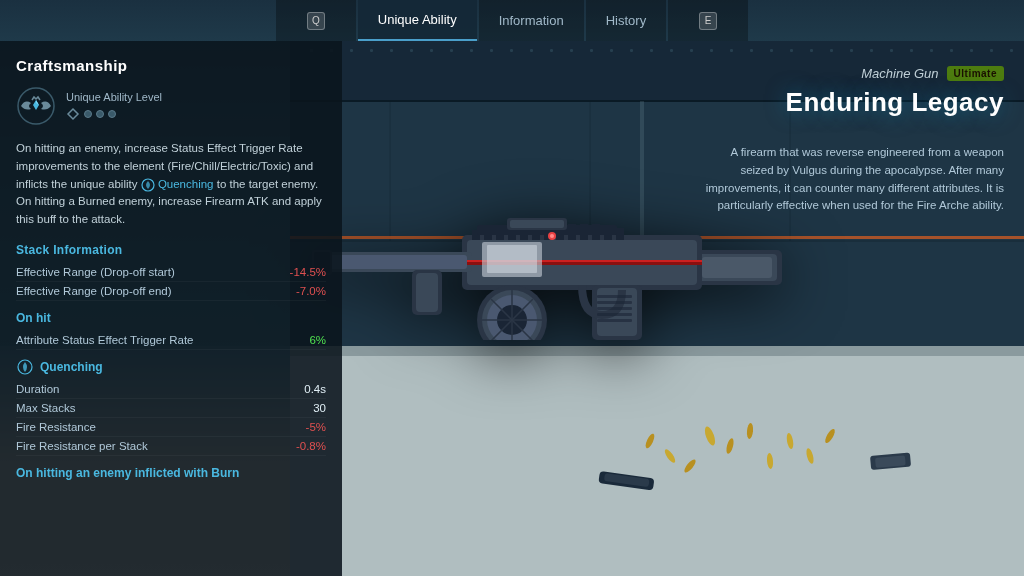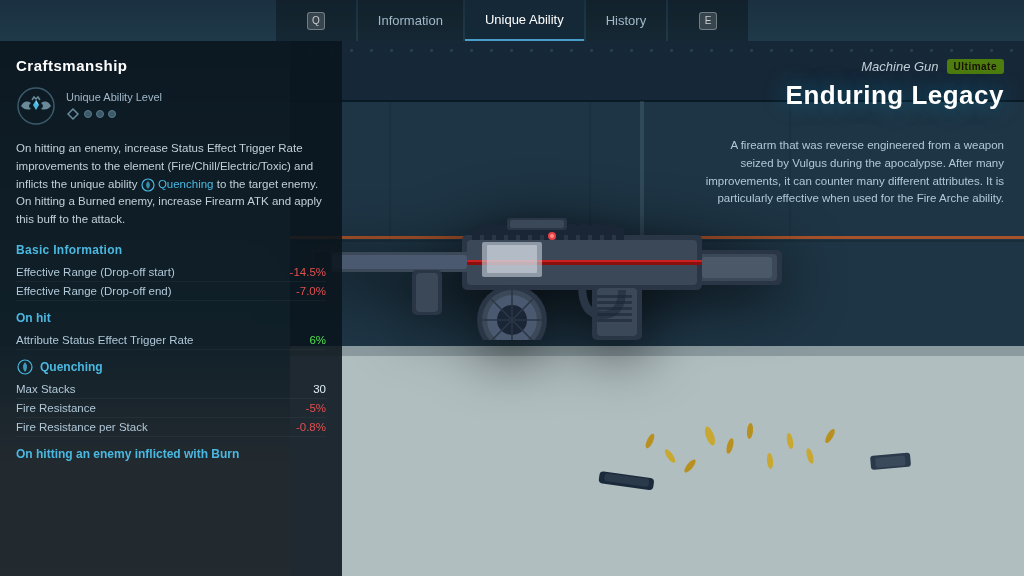--- a/index.html
+++ b/index.html
@@ -492,11 +492,11 @@
   <div class="nav-tab">
     <span class="nav-key">Q</span>
   </div>
+  <div class="nav-tab active">
+    <span>Unique Ability</span>
+  </div>
   <div class="nav-tab">
     <span>Information</span>
-  </div>
-  <div class="nav-tab active">
-    <span>Unique Ability</span>
   </div>
   <div class="nav-tab">
     <span>History</span>

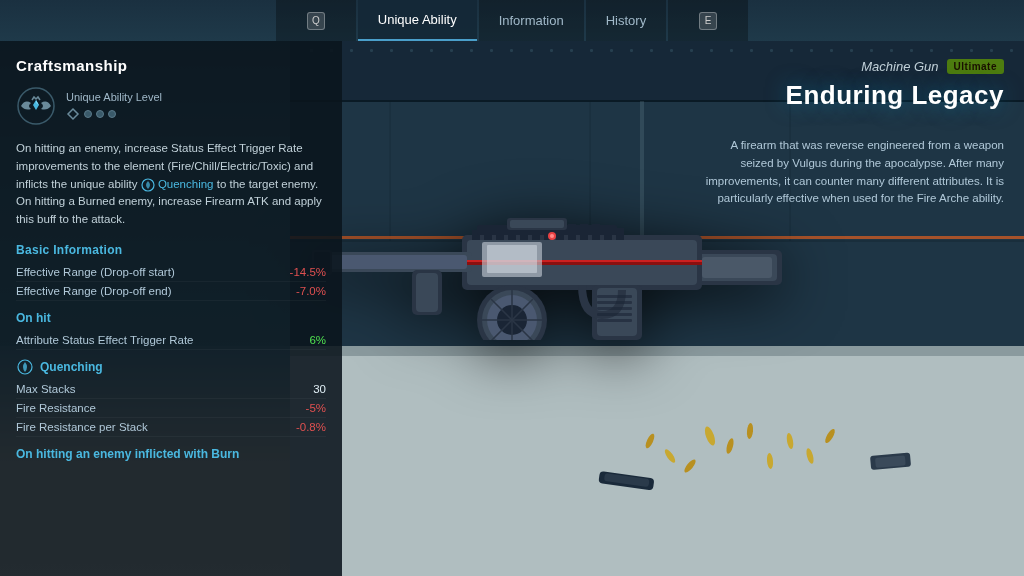--- a/index.html
+++ b/index.html
@@ -229,7 +229,7 @@
     
     .right-info {
       position: absolute;
-      top: 41px;
+      top: 48px;
       right: 0;
       width: 340px;
       padding: 18px 20px 16px 20px;

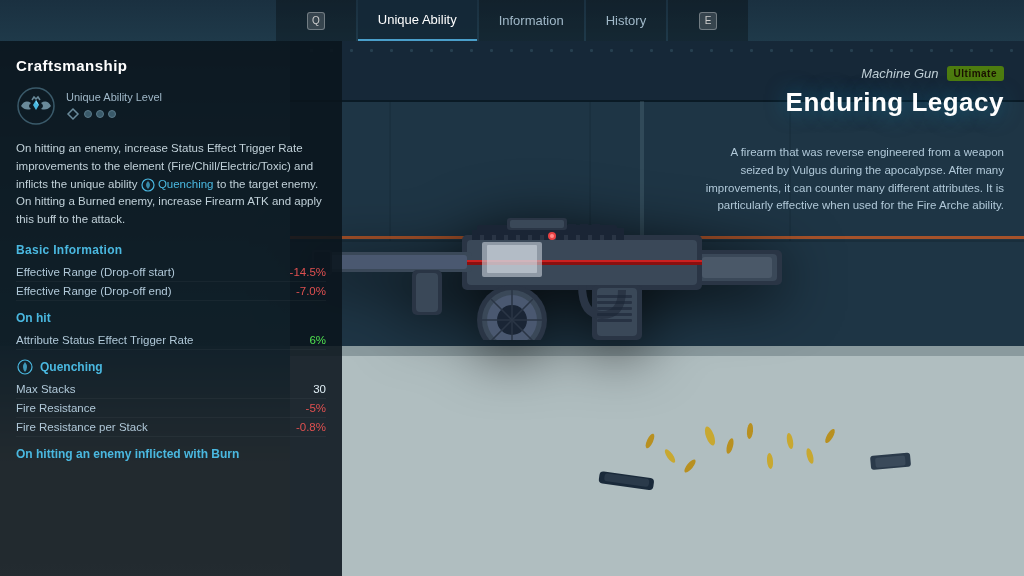--- a/index.html
+++ b/index.html
@@ -550,7 +550,7 @@
     <span> to the target enemy.<br>On hitting a Burned enemy, increase Firearm ATK and apply this buff to the attack.</span>
   </div>
 
-  <div class="section-header">Basic Information</div>
+  <div class="section-header">Stack Information</div>
 
   <div>
     <div class="stat-row">

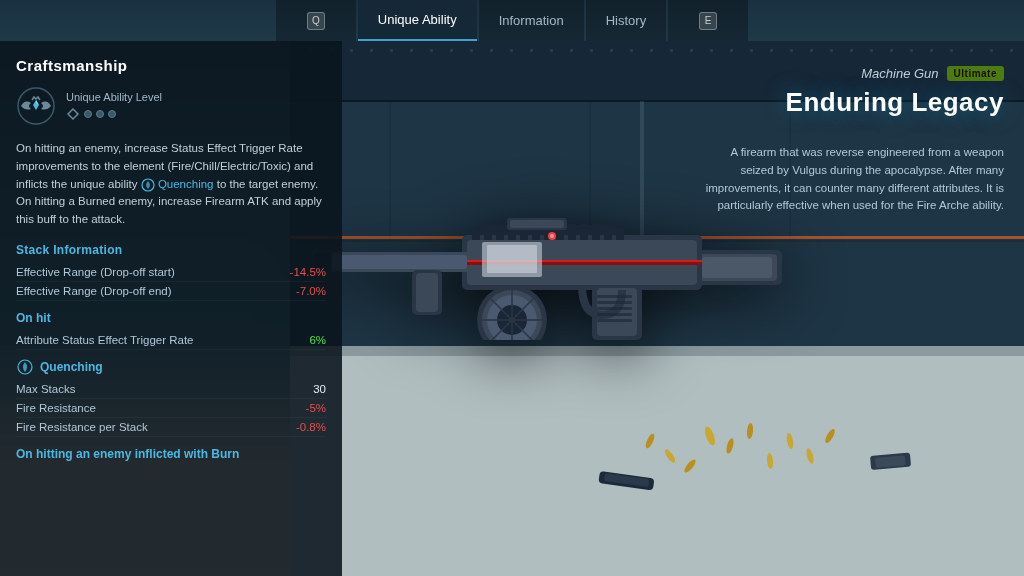--- a/index.html
+++ b/index.html
@@ -584,6 +584,10 @@
 
   <div>
     <div class="stat-row">
+      <span class="stat-label">Duration</span>
+      <span class="stat-value">0.4s</span>
+    </div>
+    <div class="stat-row">
       <span class="stat-label">Max Stacks</span>
       <span class="stat-value">30</span>
     </div>

